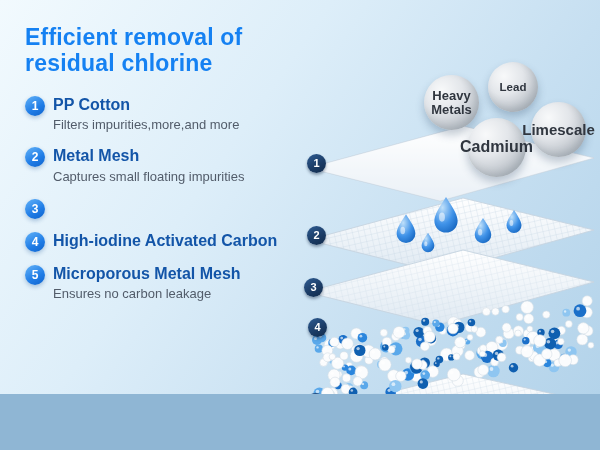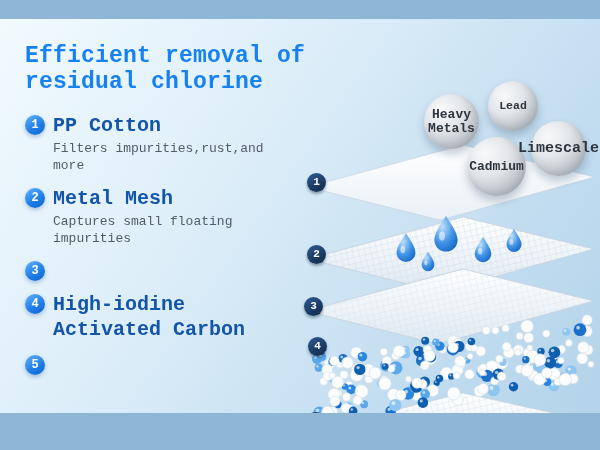--- a/index.html
+++ b/index.html
@@ -5,9 +5,8 @@
   html,body{margin:0;padding:0;background:#8fb6d4;}
   .canvas{
     position:relative;width:600px;height:394px;overflow:hidden;
-    font-family:Liberation Mono, monospace;
+    font-family:Liberation Sans, sans-serif;
     background:linear-gradient(125deg,#f2fafe 0%,#ddeef9 38%,#c6dff1 70%,#b3d3ea 100%);
-    margin-top:19px;
   }
   .content{position:absolute;left:25px;top:24px;width:300px;z-index:3;}
   .page-title{

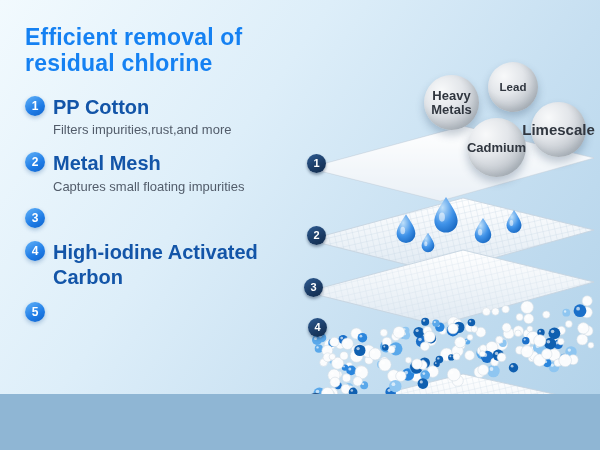--- a/index.html
+++ b/index.html
@@ -22,7 +22,7 @@
     box-shadow:0 2px 4px rgba(20,80,150,.3);
   }
   .step-text{margin-left:8px;max-width:232px;}
-  .step-heading{font-size:20px;font-weight:700;color:#1355a8;line-height:1.22;}
+  .step-heading{font-size:16px;font-weight:700;color:#1355a8;line-height:1.22;}
   .step-desc{font-size:13px;color:#525c6a;line-height:1.3;margin-top:3px;}
   .step:nth-child(3) .step-text{max-width:222px;}
 

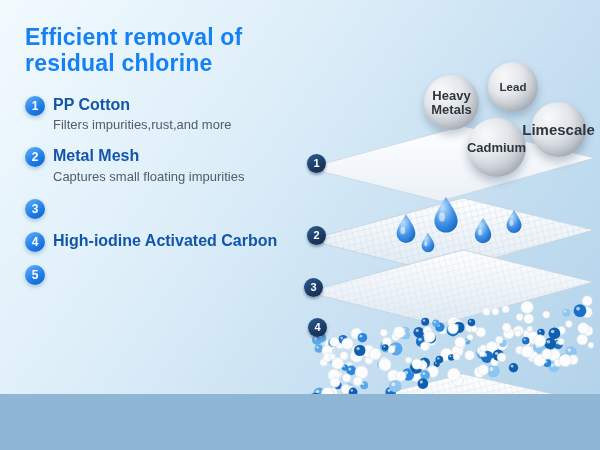--- a/index.html
+++ b/index.html
@@ -67,7 +67,7 @@
         <div class="step-num">1</div>
         <div class="step-text">
           <div class="step-heading">PP Cotton</div>
-          <div class="step-desc">Filters impurities,rust,and more</div>
+          <div class="step-desc">Filters impurities,more,and more</div>
         </div>
       </div>
 

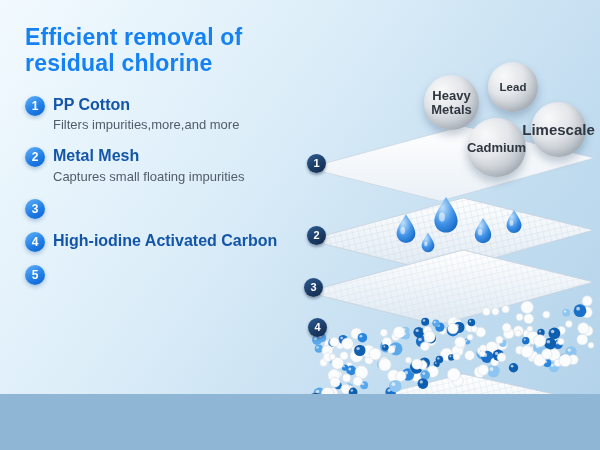--- a/index.html
+++ b/index.html
@@ -38,7 +38,7 @@
   }
   .sphere-heavy{left:146px;top:29px;width:55px;height:55px;font-size:13px;}
   .sphere-lead{left:210px;top:16px;width:50px;height:50px;font-size:11.5px;text-align:right;}
-  .sphere-cadmium{left:189px;top:72px;width:59px;height:59px;font-size:13px;}
+  .sphere-cadmium{left:189px;top:72px;width:59px;height:59px;font-size:16px;}
   .sphere-limescale{left:253px;top:56px;width:55px;height:55px;font-size:15px;}
   .sphere span{padding:0 4px;}
   .layer-badge{

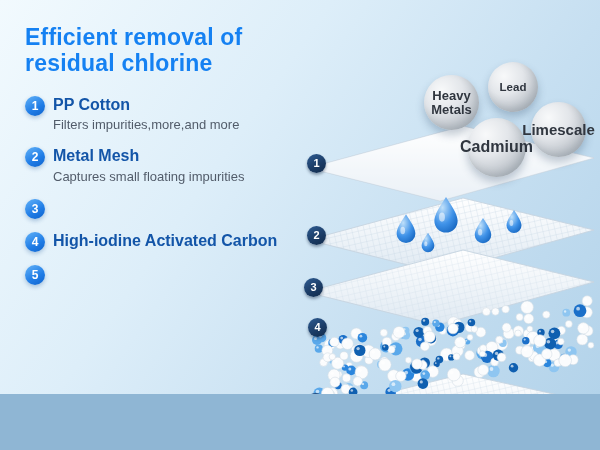--- a/index.html
+++ b/index.html
@@ -92,6 +92,10 @@
 
       <div class="step">
         <div class="step-num">5</div>
+        <div class="step-text">
+          <div class="step-heading">Microporous Metal Mesh</div>
+          <div class="step-desc">Ensures no carbon leakage</div>
+        </div>
       </div>
 
     </div>

